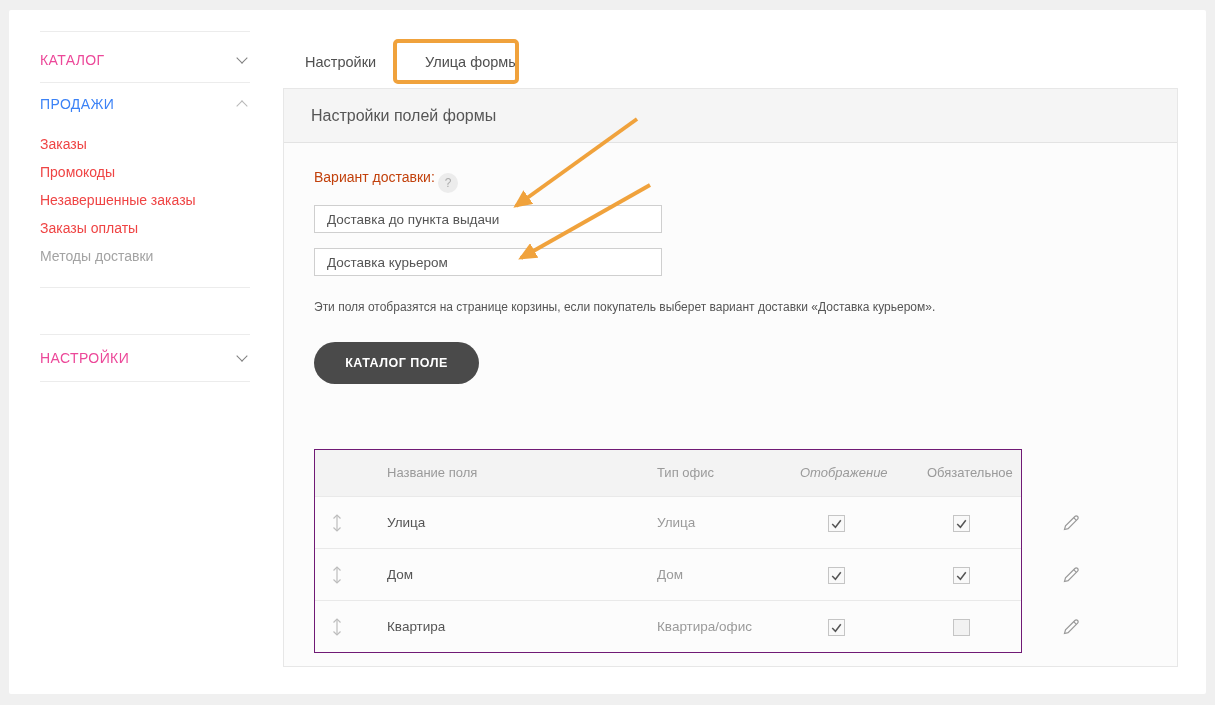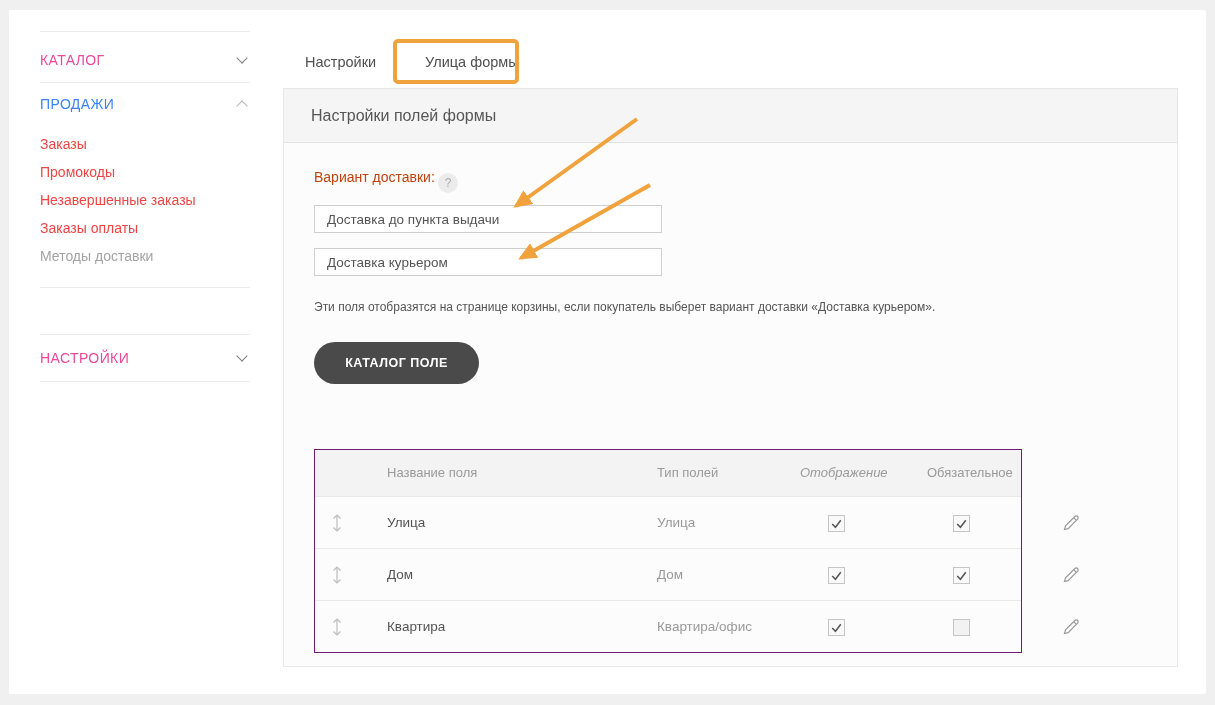--- a/index.html
+++ b/index.html
@@ -118,7 +118,7 @@
     <div class="ftable">
       <div class="thead">
         <span class="th c-name">Название поля</span>
-        <span class="th c-type">Тип полей</span>
+        <span class="th c-type">Тип офис</span>
         <span class="th c-display">Отображение</span>
         <span class="th c-required">Обязательное</span>
       </div>

